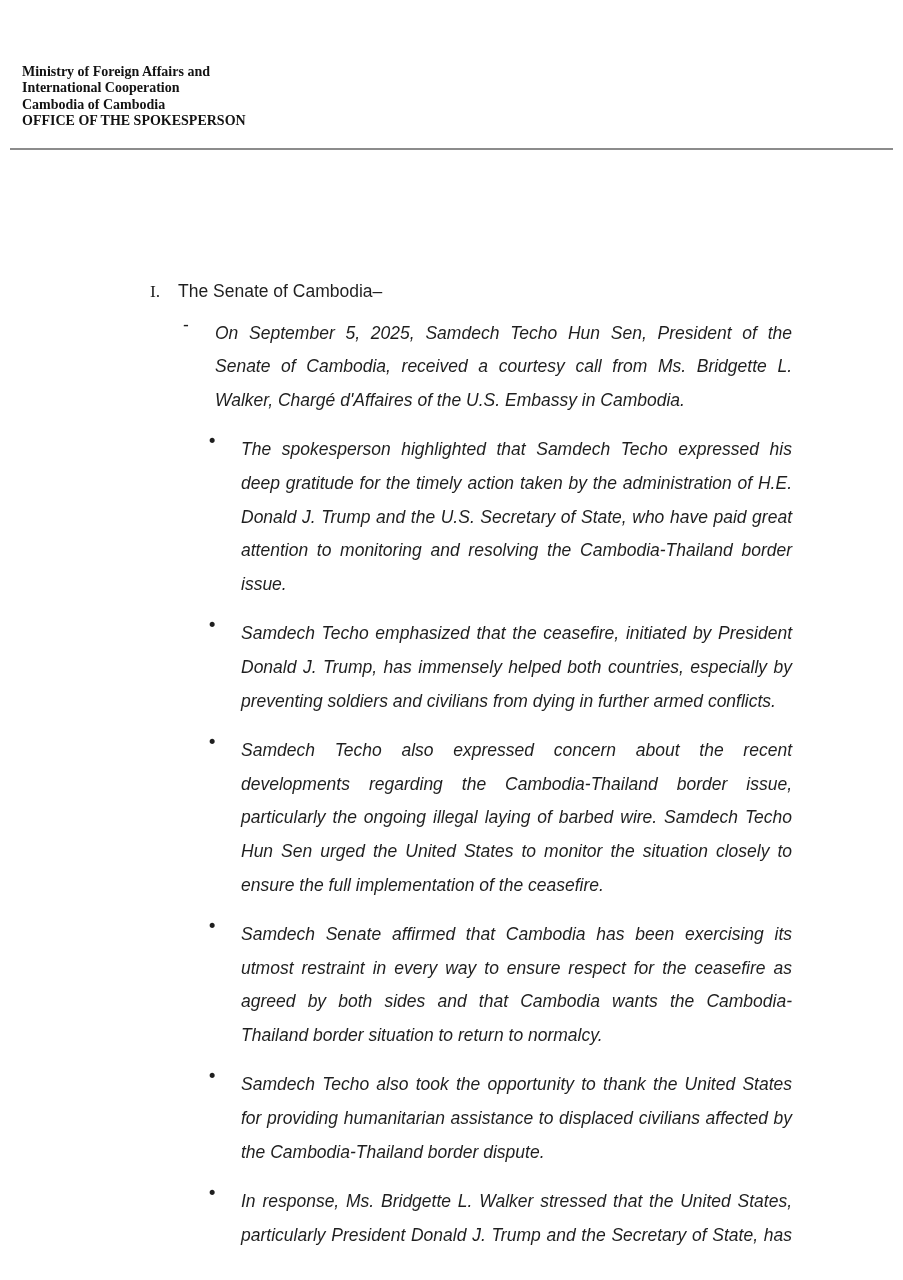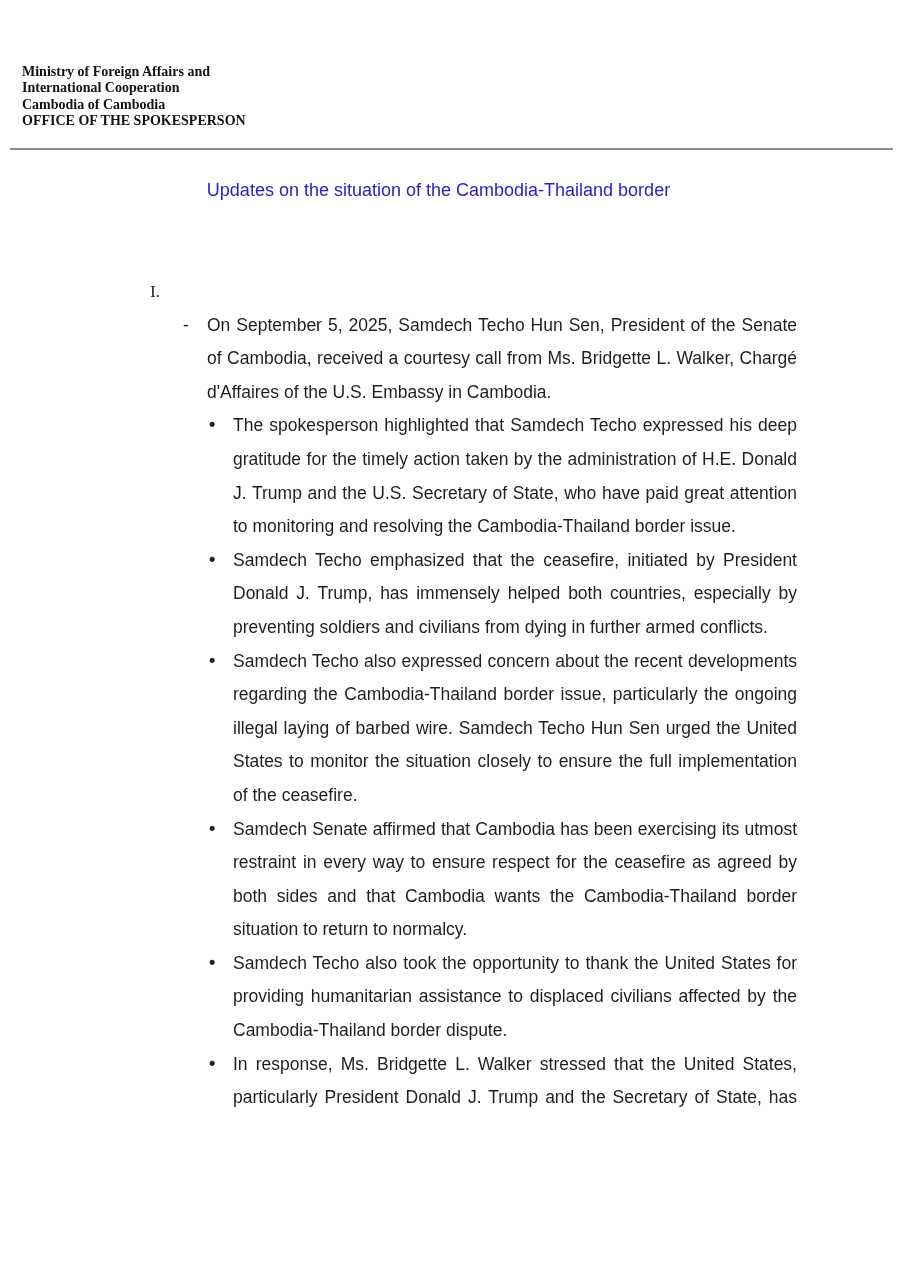--- a/index.html
+++ b/index.html
@@ -85,7 +85,6 @@
   <div class="rule"></div>
 
   <div class="doc-title">
-    <div>Updates on the situation of the Cambodia-Thailand border</div>
   </div>
 
   <main class="content">

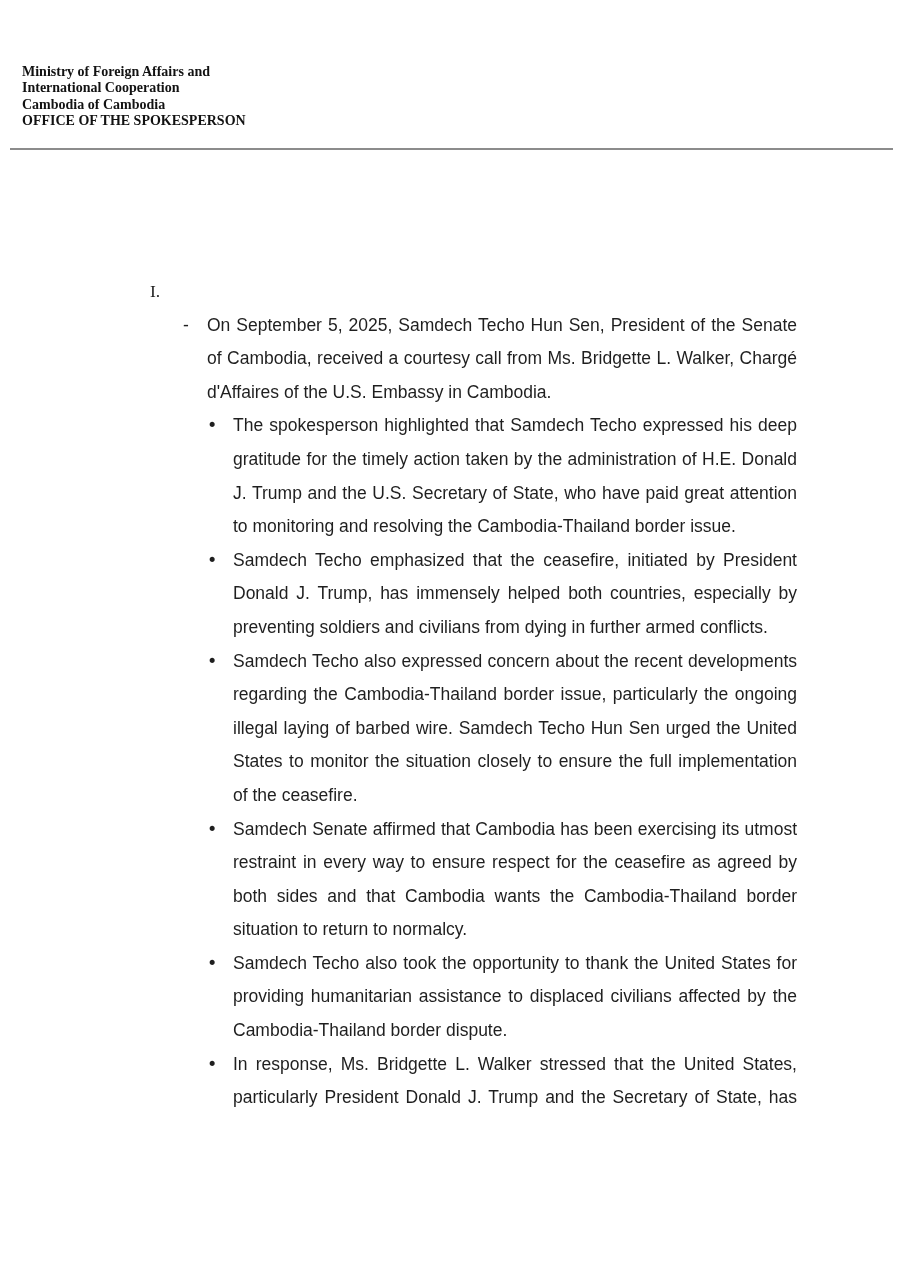--- a/index.html
+++ b/index.html
@@ -91,6 +91,7 @@
 
     <div class="heading-row">
       <span class="numeral">I.</span>
+      <span class="heading-text">The Senate of Cambodia–</span>
     </div>
 
     <div class="item dash">

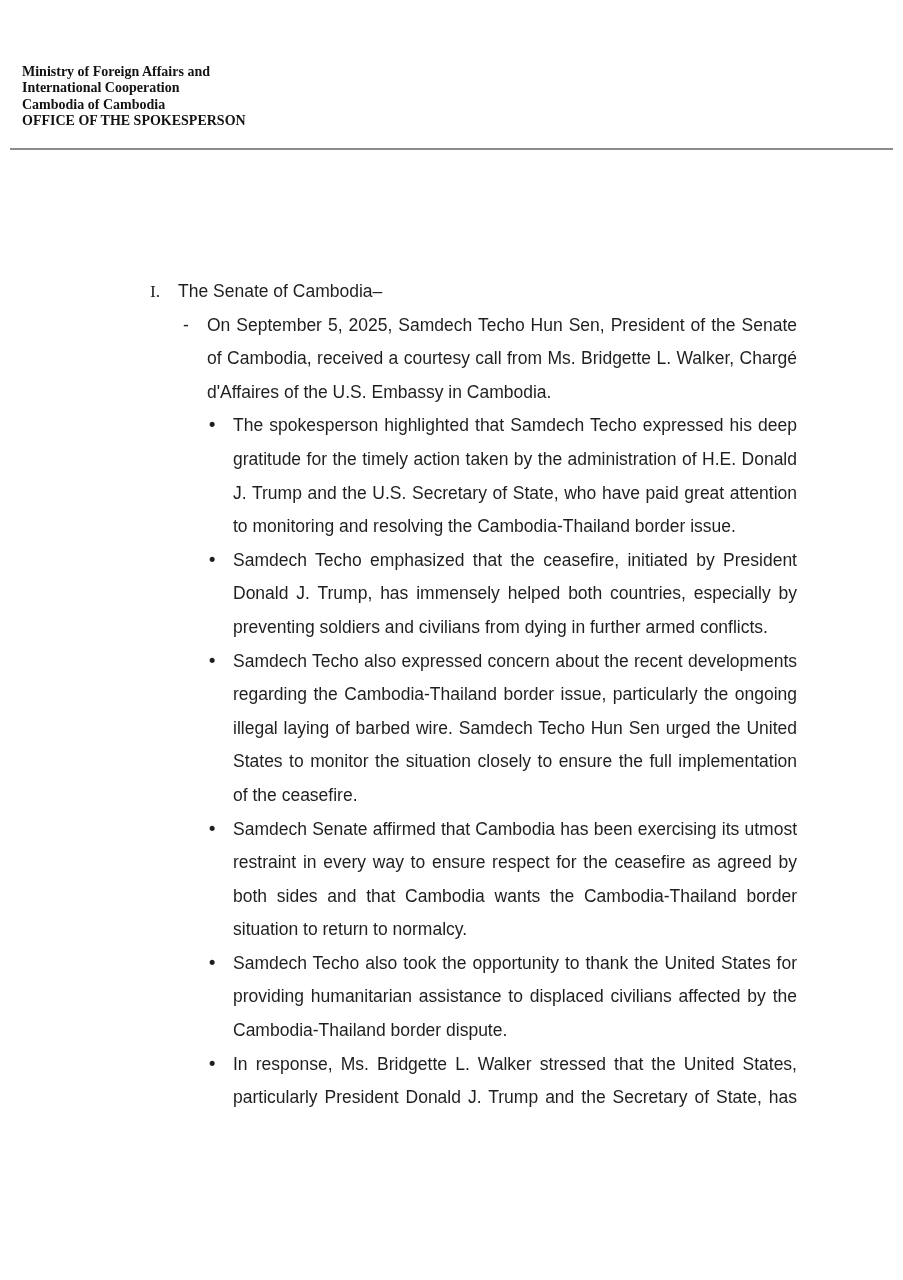--- a/index.html
+++ b/index.html
@@ -59,8 +59,9 @@
   .item { display: flex; align-items: flex-start; }
   .item .marker { flex: 0 0 auto; }
   .item p {
-    margin: 0;
+    margin: 8px;
     text-align: justify;
+    font-style: italic;
   }
   .item.dash { margin-left: 33px; }
   .item.dash .marker { width: 24px; }

